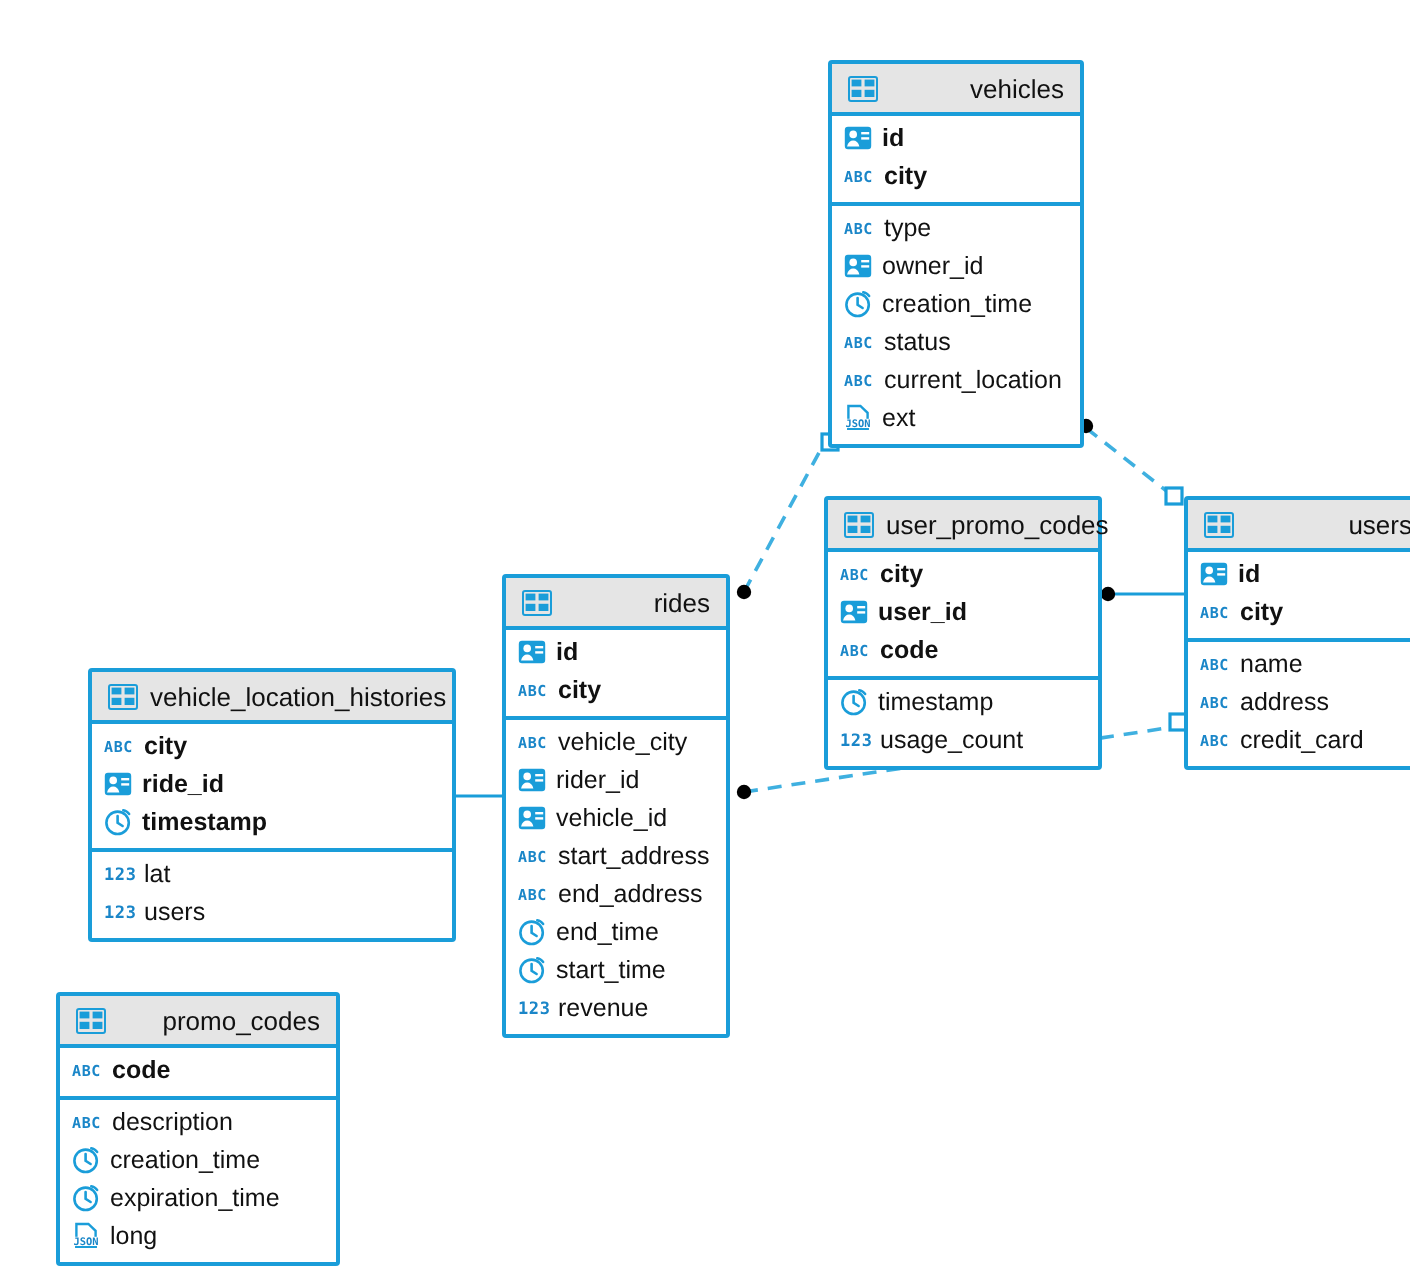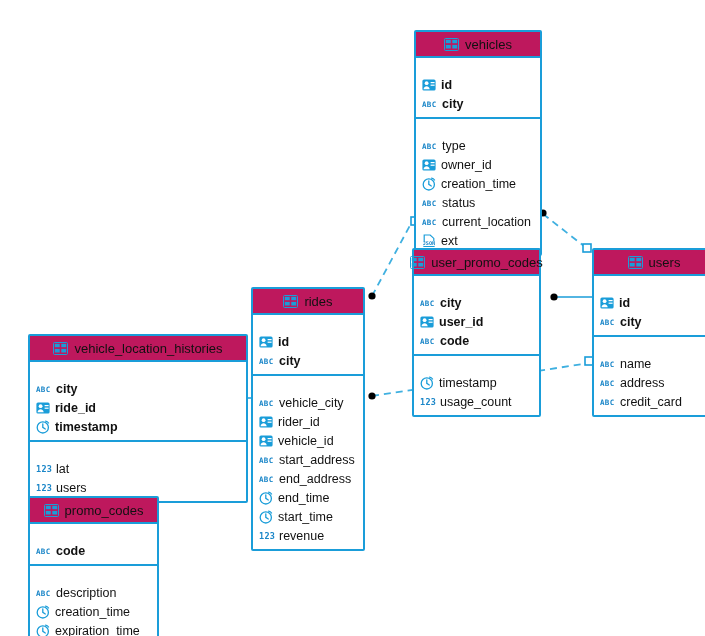--- a/index.html
+++ b/index.html
@@ -23,11 +23,11 @@
   .ent-header{
     box-sizing:border-box;
     height:26px;
-    background:#be185d;
+    background:#e5e5e5;
     border-bottom:2px solid #1a9dd9;
     display:flex;
     align-items:center;
-    justify-content:center;
+    justify-content:space-between;
     gap:6px;
     font-size:13px;
     color:#111111;

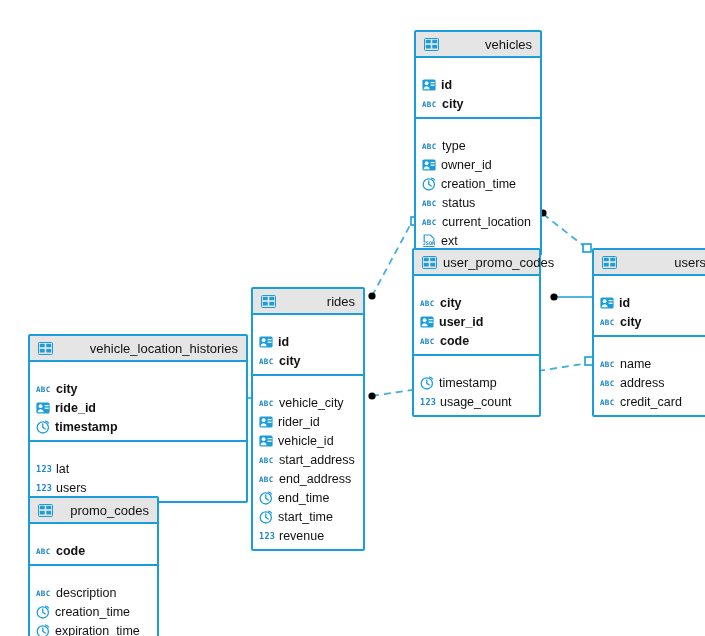--- a/index.html
+++ b/index.html
@@ -35,7 +35,7 @@
   }
   .ent-section{
     box-sizing:border-box;
-    padding:17px 0 4px 0;
+    padding:1px 0 4px 0;
   }
   .ent-section.pk{border-bottom:2px solid #1a9dd9;}
   .field{

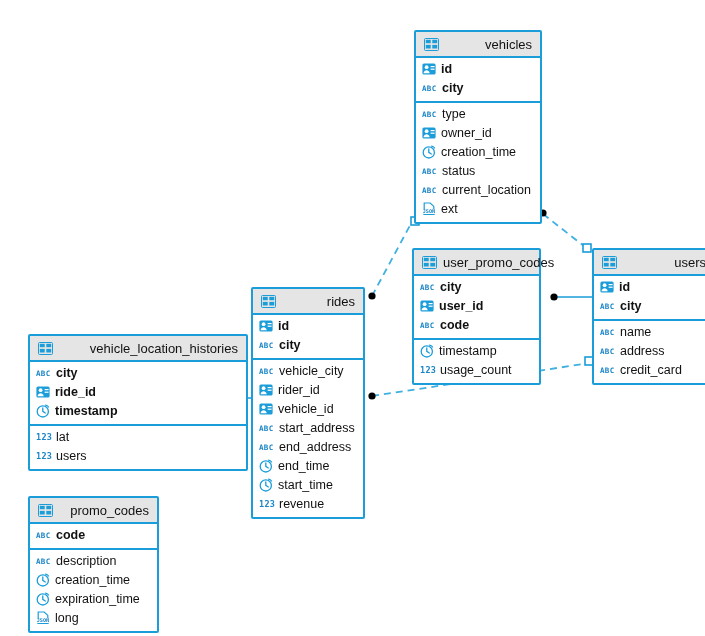--- a/index.html
+++ b/index.html
@@ -176,7 +176,7 @@
           </div>
         </div>
       </div>
-      <div class="entity" style="left: 412px; top: 248px; width: 129px;">
+      <div class="entity" style="left: 412px; top: 248px; width: 139px;">
         <div class="ent-header">
           <span class="ico"><svg class="ico tbl" viewBox="0 0 15 13" xmlns="http://www.w3.org/2000/svg">
               <rect x="0.5" y="0.5" width="14" height="12" rx="1" fill="none" stroke="#1a9dd9" stroke-width="1"></rect>

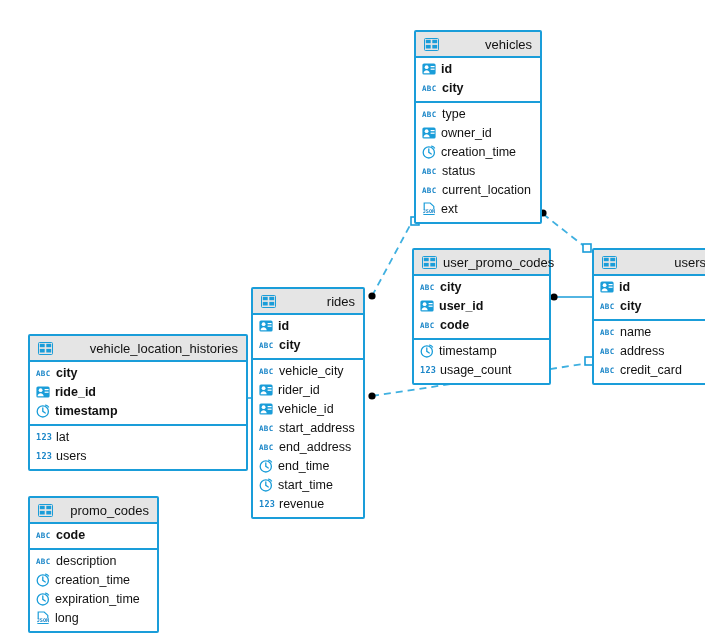--- a/index.html
+++ b/index.html
@@ -346,7 +346,7 @@
           </div>
         </div>
       </div>
-      <div class="entity" style="left: 28px; top: 334px; width: 220px;">
+      <div class="entity" style="left: 44px; top: 334px; width: 184px;">
         <div class="ent-header">
           <span class="ico"><svg class="ico tbl" viewBox="0 0 15 13" xmlns="http://www.w3.org/2000/svg">
               <rect x="0.5" y="0.5" width="14" height="12" rx="1" fill="none" stroke="#1a9dd9" stroke-width="1"></rect>

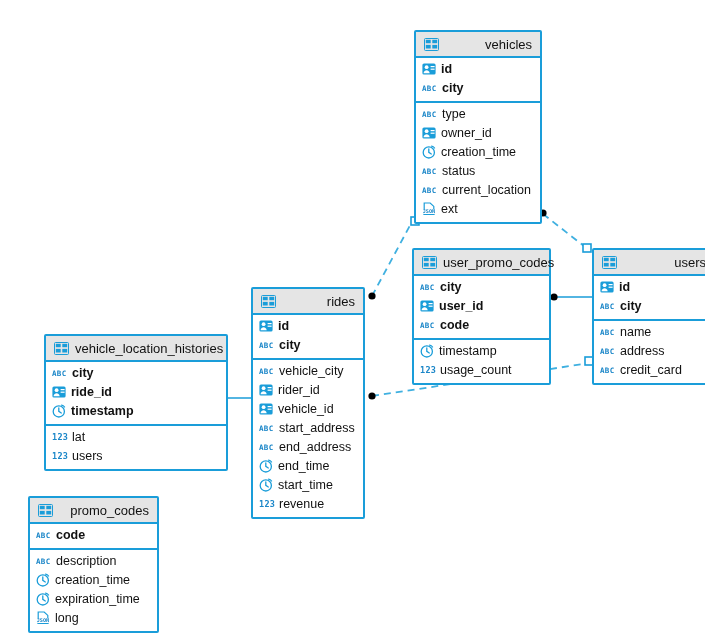--- a/index.html
+++ b/index.html
@@ -392,7 +392,7 @@
           </div>
         </div>
       </div>
-      <div class="entity" style="left: 28px; top: 496px; width: 131px;">
+      <div class="entity" style="left: 28px; top: 496px; width: 142px;">
         <div class="ent-header">
           <span class="ico"><svg class="ico tbl" viewBox="0 0 15 13" xmlns="http://www.w3.org/2000/svg">
               <rect x="0.5" y="0.5" width="14" height="12" rx="1" fill="none" stroke="#1a9dd9" stroke-width="1"></rect>

